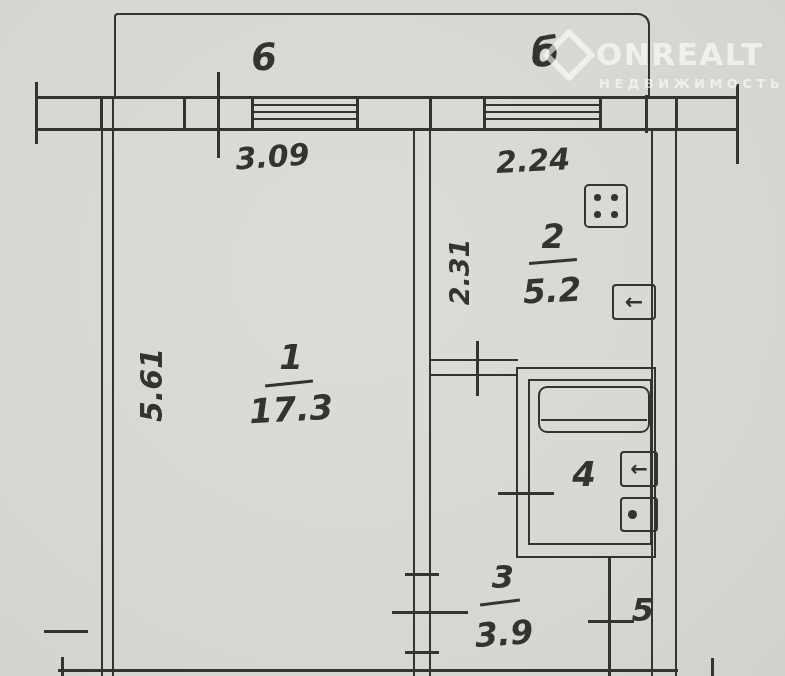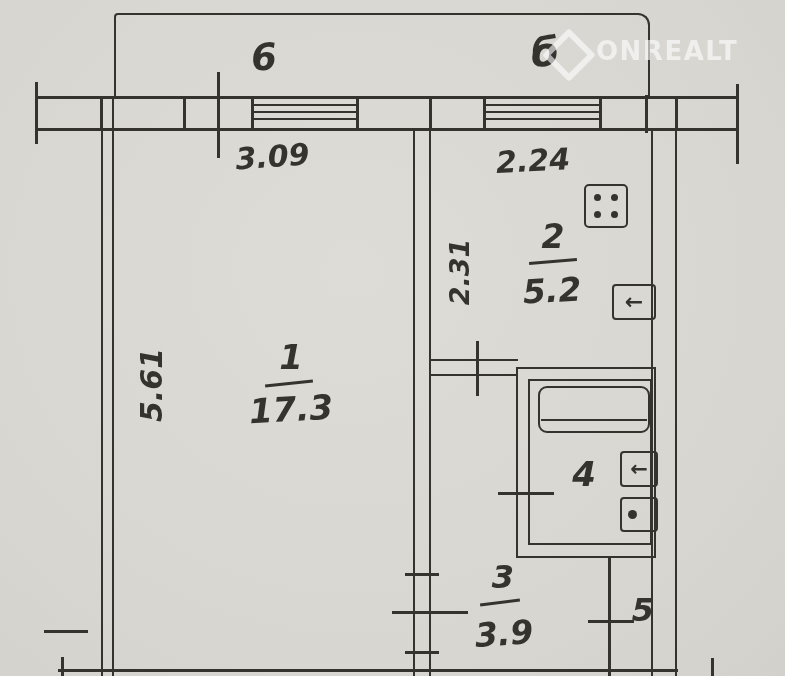--- a/index.html
+++ b/index.html
@@ -32,7 +32,7 @@
     border:6px solid var(--wm);transform:rotate(45deg);border-radius:3px;
   }
   #wm-brand{
-    position:absolute;left:56px;top:22px;font-size:26px;font-weight:700;
+    position:absolute;left:56px;top:22px;font-size:31px;font-weight:700;
     letter-spacing:1.5px;color:var(--wm);font-style:normal;
   }
   #wm-sub{

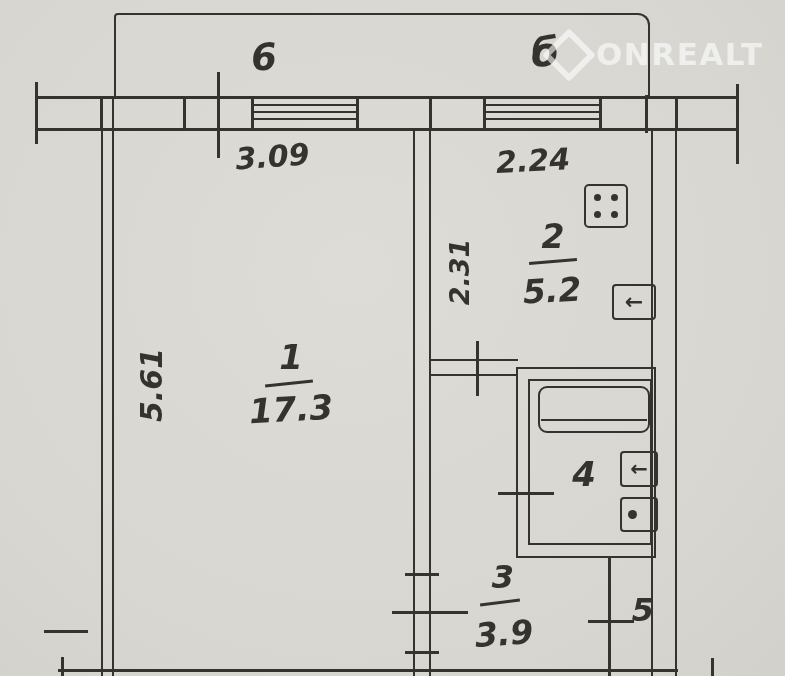--- a/index.html
+++ b/index.html
@@ -136,6 +136,7 @@
   <div id="watermark">
     <div id="wm-logo"></div>
     <div id="wm-brand">ONREALT</div>
+    <div id="wm-sub">НЕДВИЖИМОСТЬ</div>
   </div>
 </div>
 

